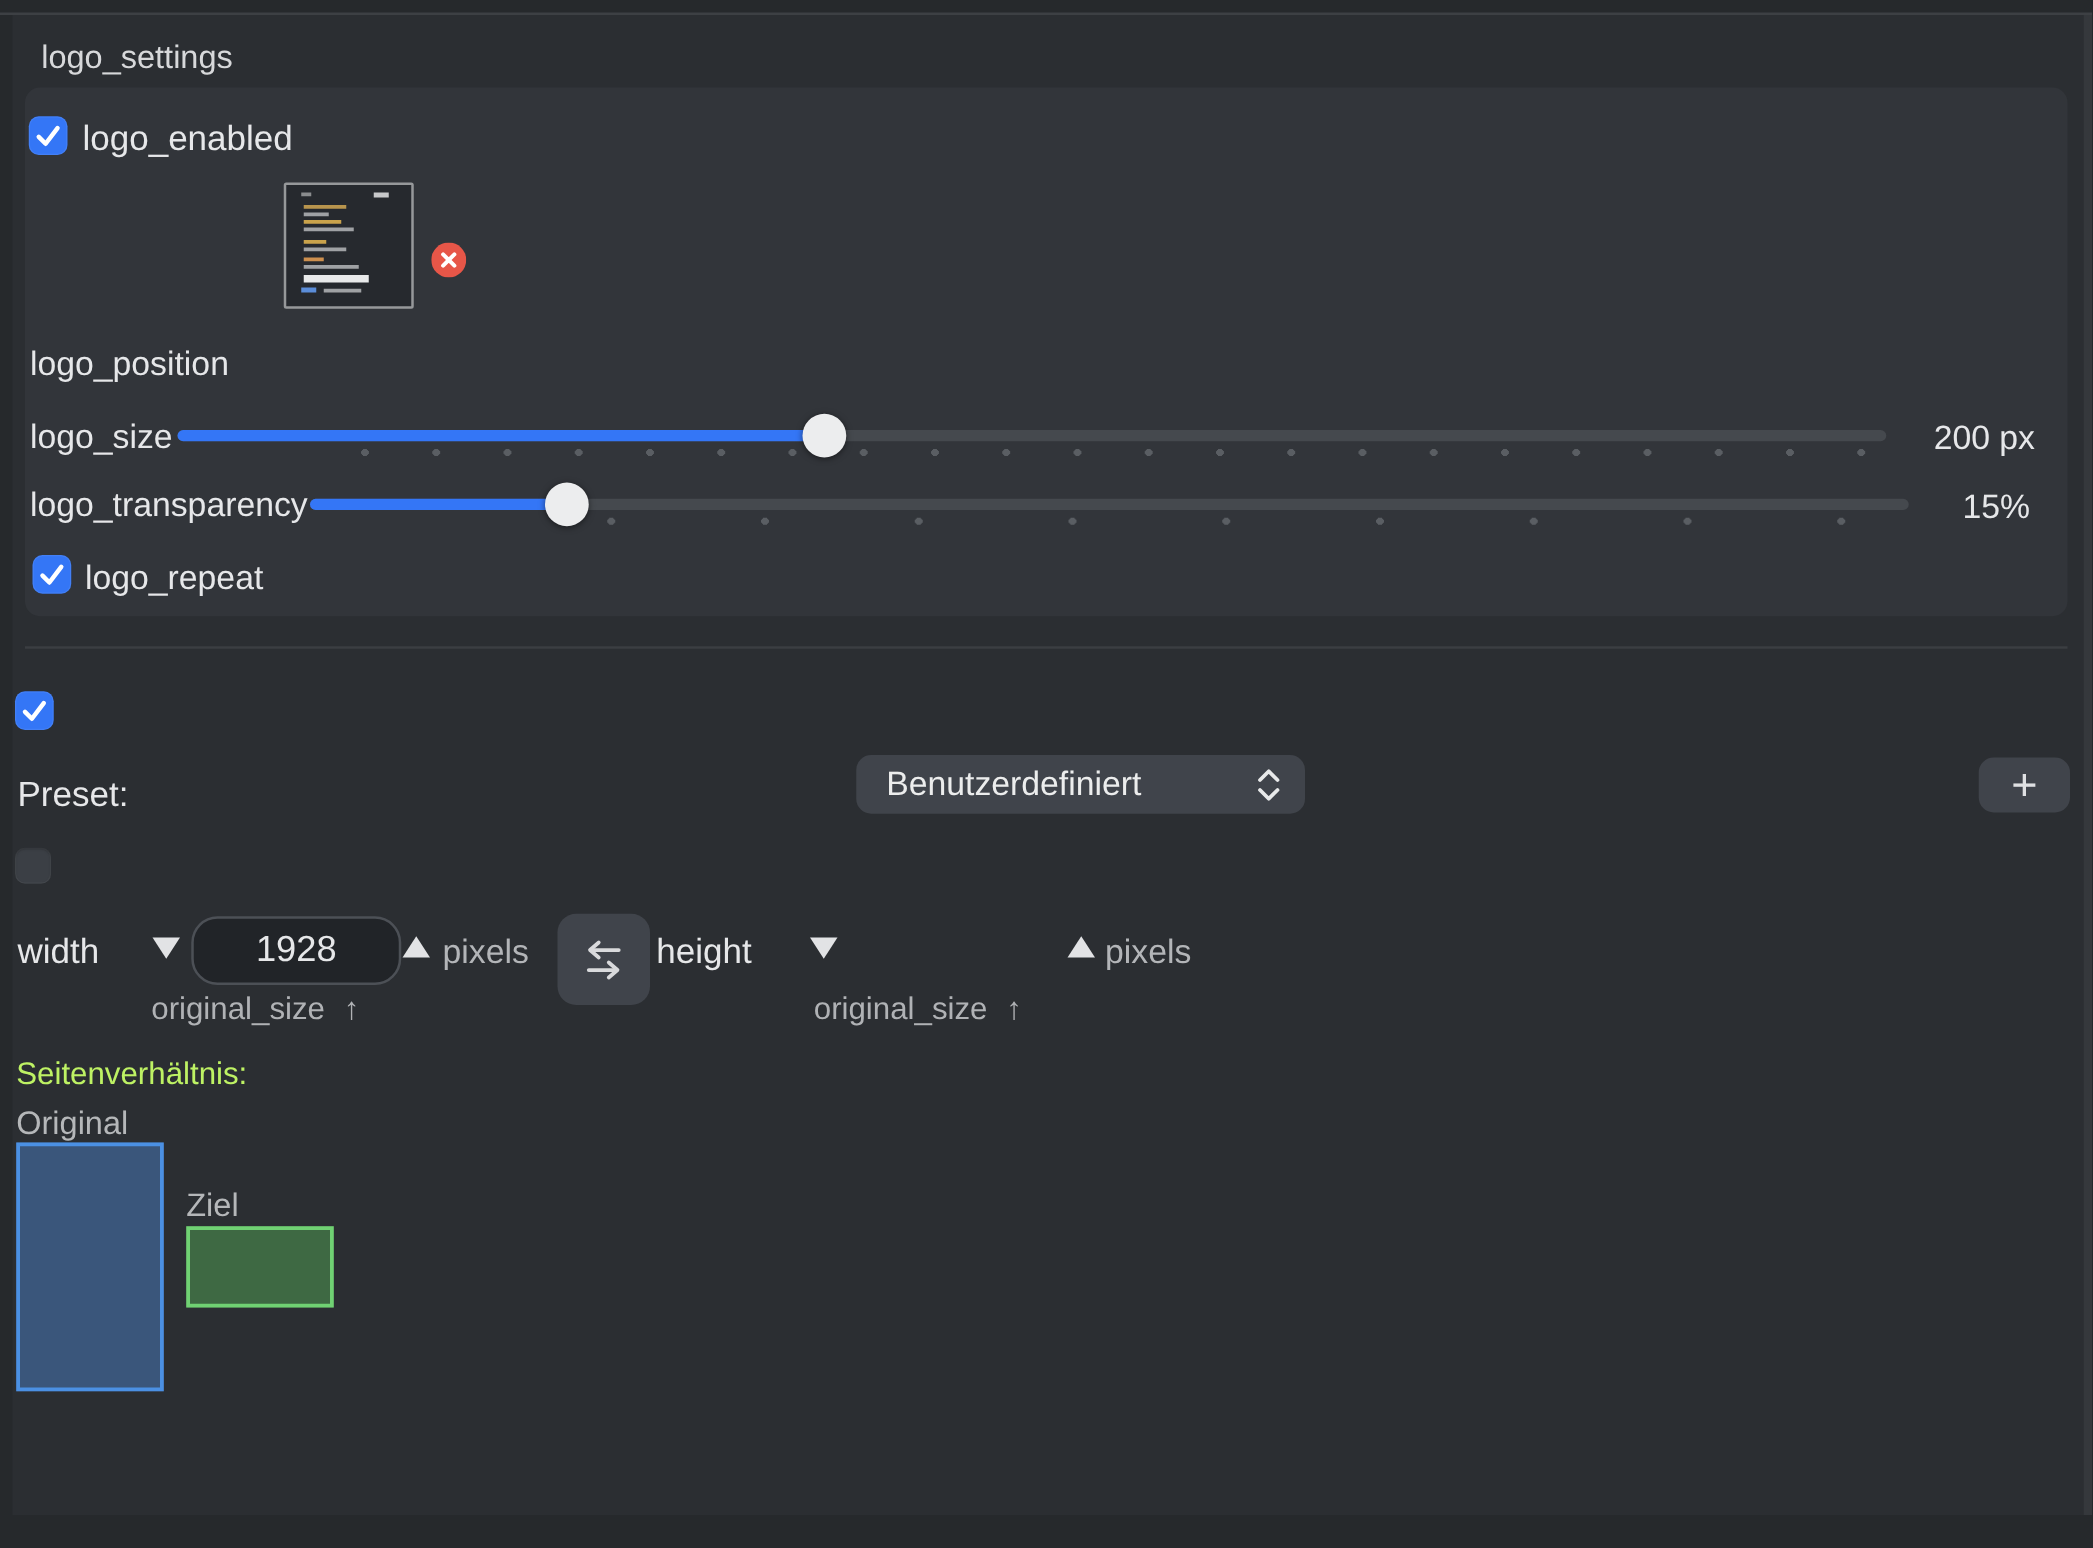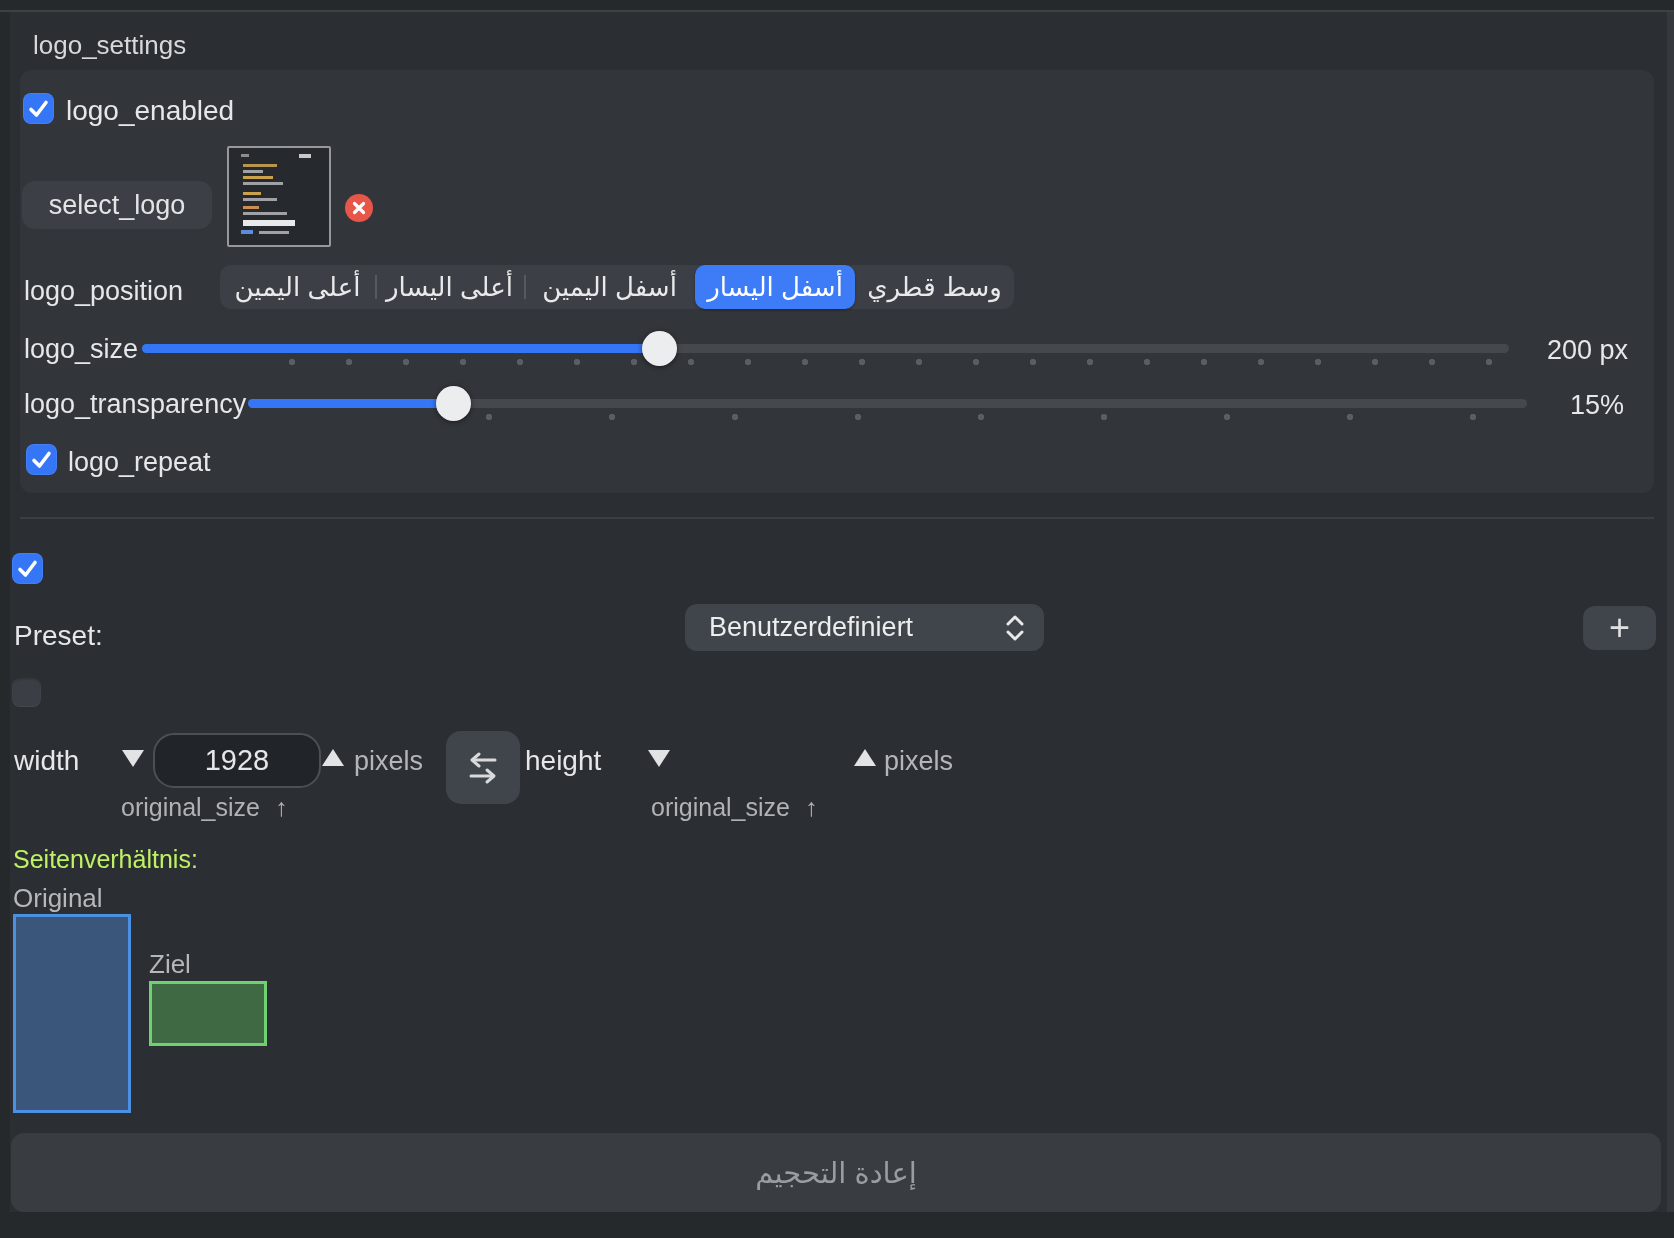--- a/index.html
+++ b/index.html
@@ -95,9 +95,6 @@
   </div>
   <div class="abs lbl" style="left:66px;top:95px;font-size:28px;">logo_enabled</div>
 
-  <div class="abs btn" style="left:22px;top:181px;width:190px;height:48px;font-size:27px;">
-    <span>select_logo</span>
-  </div>
   <div class="abs thumb"></div>
   <div class="abs redx">
     <svg width="28" height="28" viewBox="0 0 28 28">

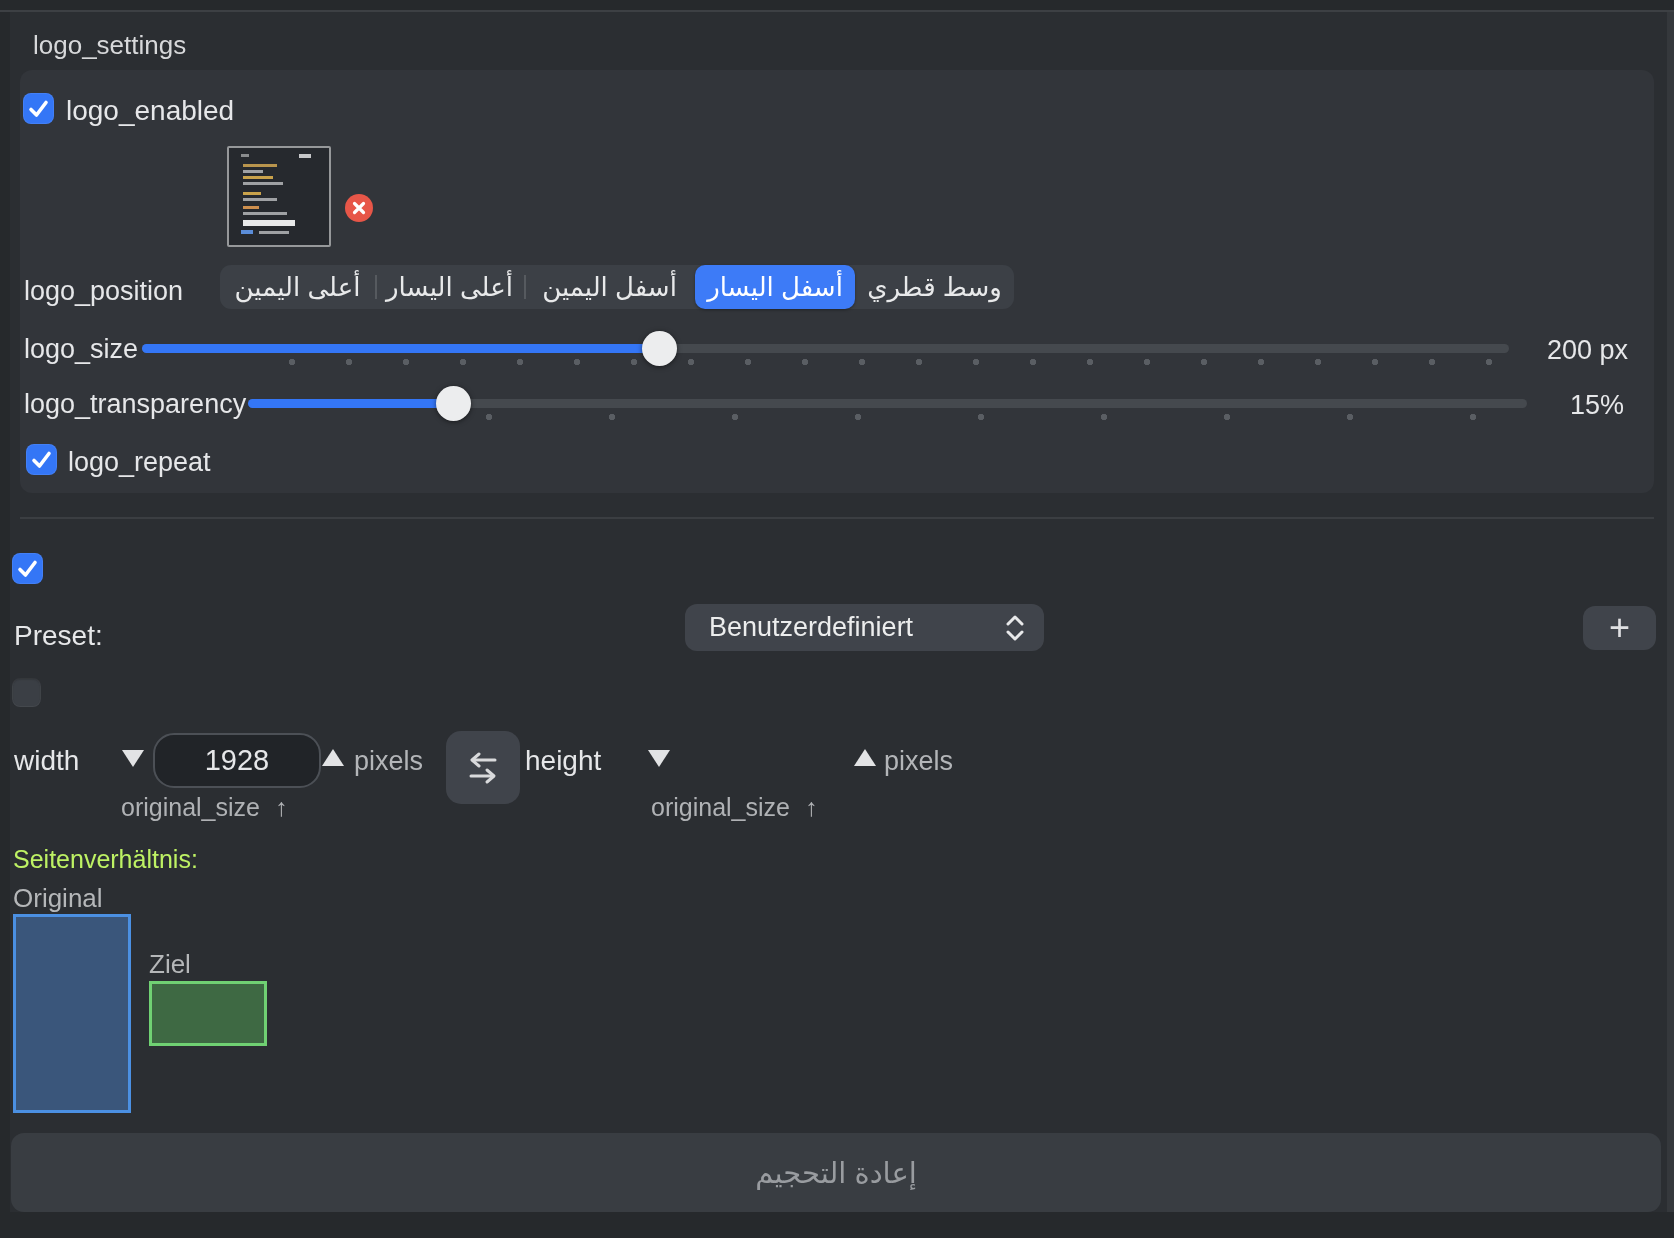--- a/index.html
+++ b/index.html
@@ -104,15 +104,6 @@
   </div>
 
   <div class="abs lbl" style="left:24px;top:276px;">logo_position</div>
-  <div class="abs segctrl">
-    <div class="seg" style="width:155px;">أعلى اليمين</div>
-    <div class="seg" style="width:149px;">أعلى اليسار</div>
-    <div class="seg" style="width:171px;">أسفل اليمين</div>
-    <div class="seg selected" style="width:160px;">أسفل اليسار</div>
-    <div class="seg" style="width:159px;">وسط قطري</div>
-    <div class="seg-sep" style="left:155px;"></div>
-    <div class="seg-sep" style="left:304px;"></div>
-  </div>
 
   <div class="abs lbl" style="left:24px;top:334px;">logo_size</div>
   <div class="abs track" style="left:142px;top:344px;width:1367px;">

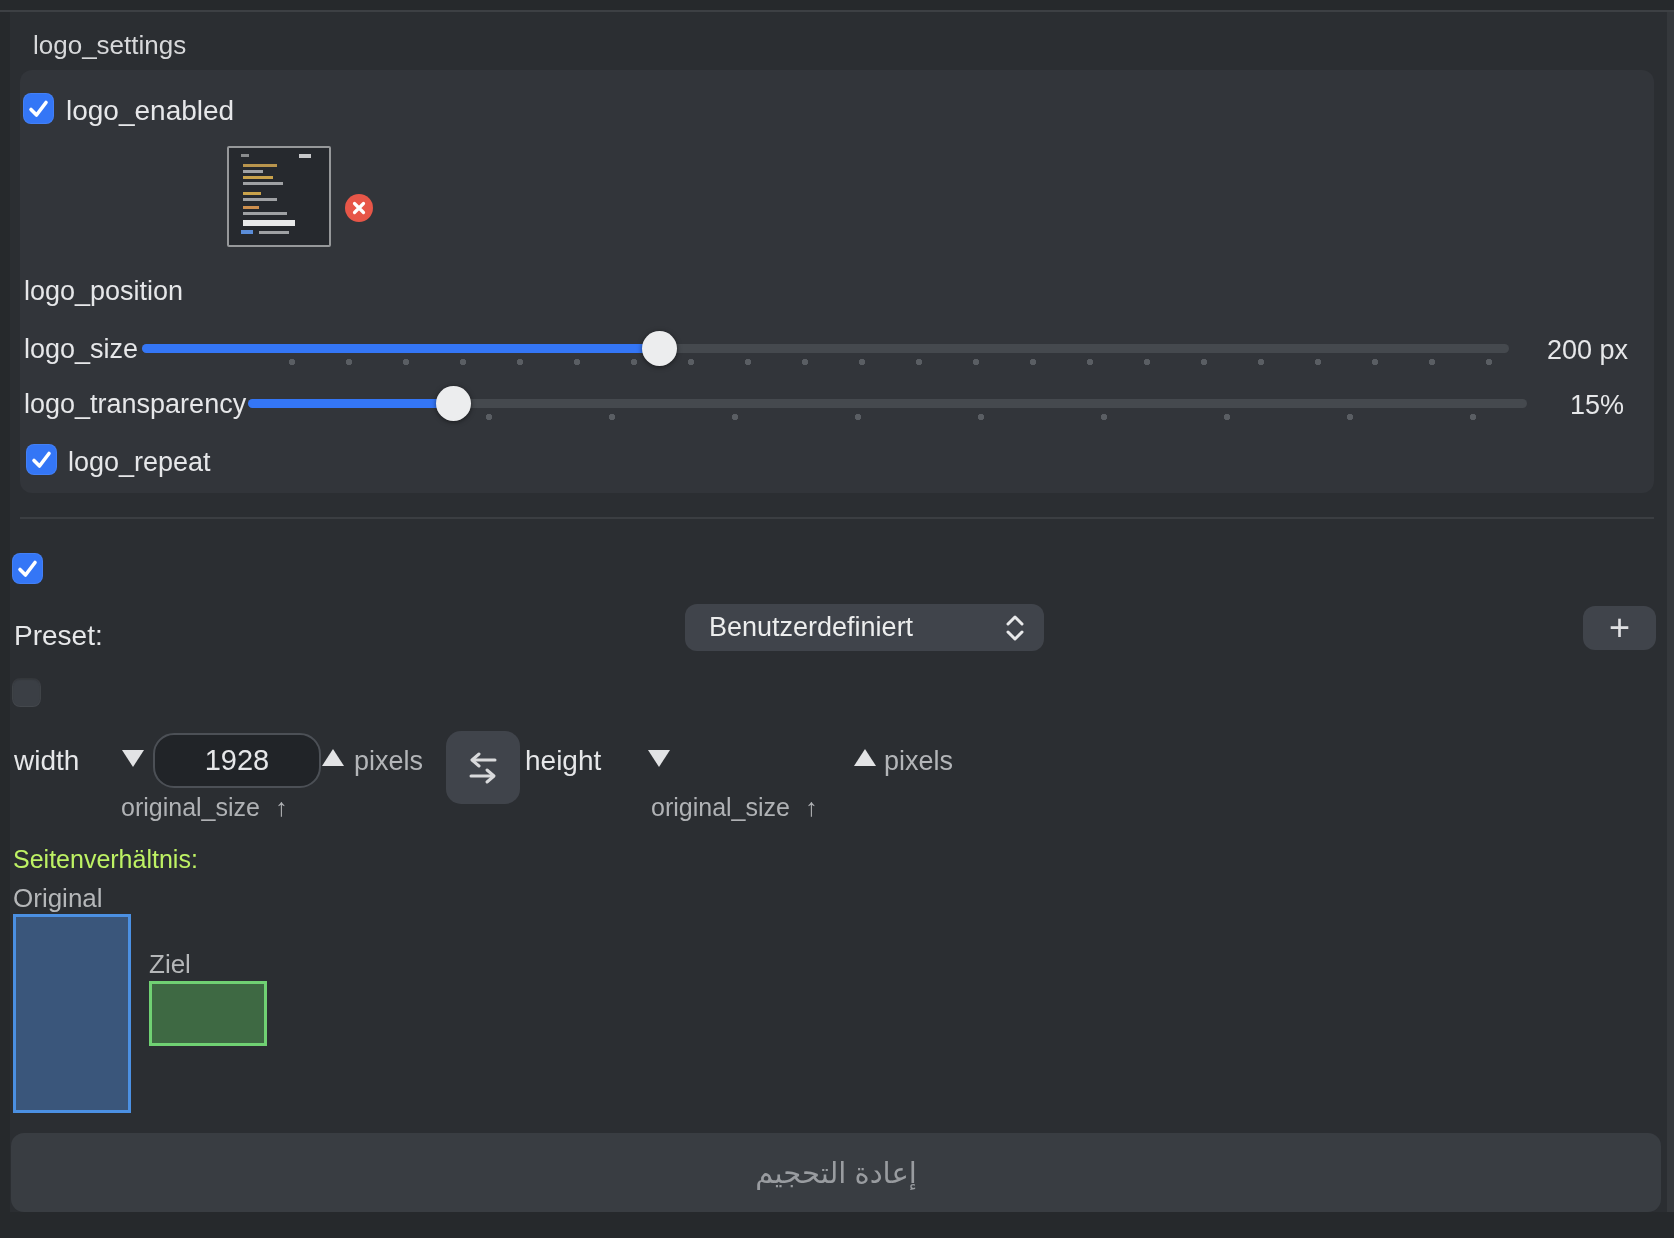--- a/index.html
+++ b/index.html
@@ -185,9 +185,6 @@
   <div class="abs" style="left:149px;top:949px;font-size:26px;color:#b5b7b9;font-weight:500;">Ziel</div>
   <div class="abs rect-target"></div>
 
-  <div class="abs resize-btn">
-    <span>إعادة التحجيم</span>
-  </div>
   <div class="abs bottom-strip"></div>
 
 </div>

